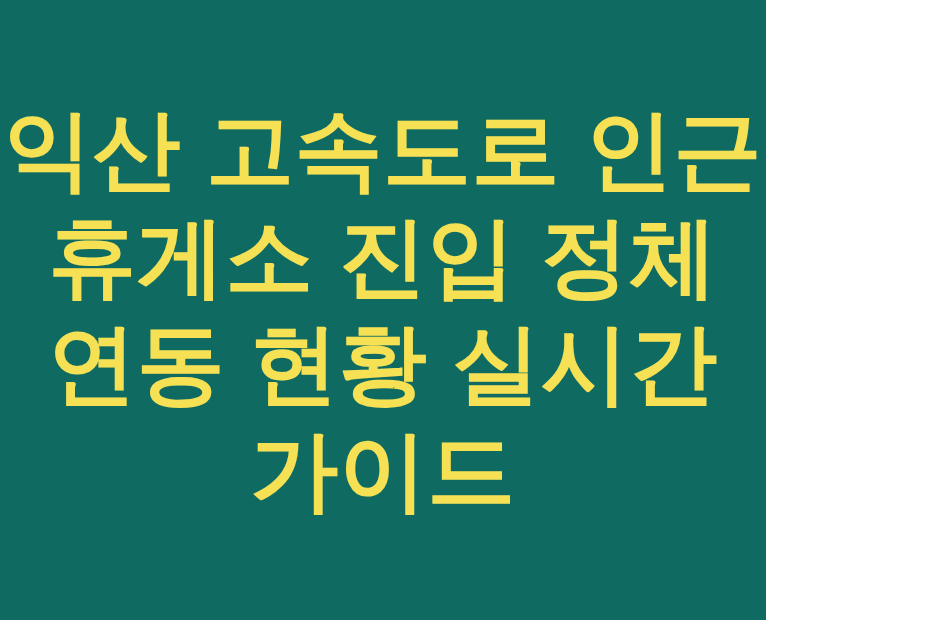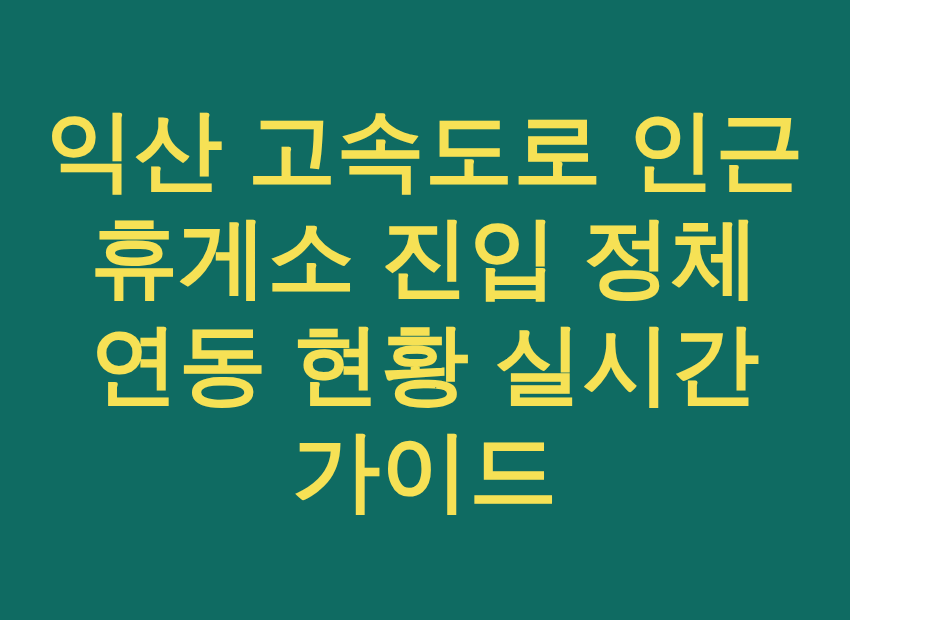--- a/index.html
+++ b/index.html
@@ -14,7 +14,7 @@
   }
   #poster {
     position: relative;
-    width: 850px;
+    width: 766px;
     height: 620px;
     box-sizing: border-box;
     display: flex;

